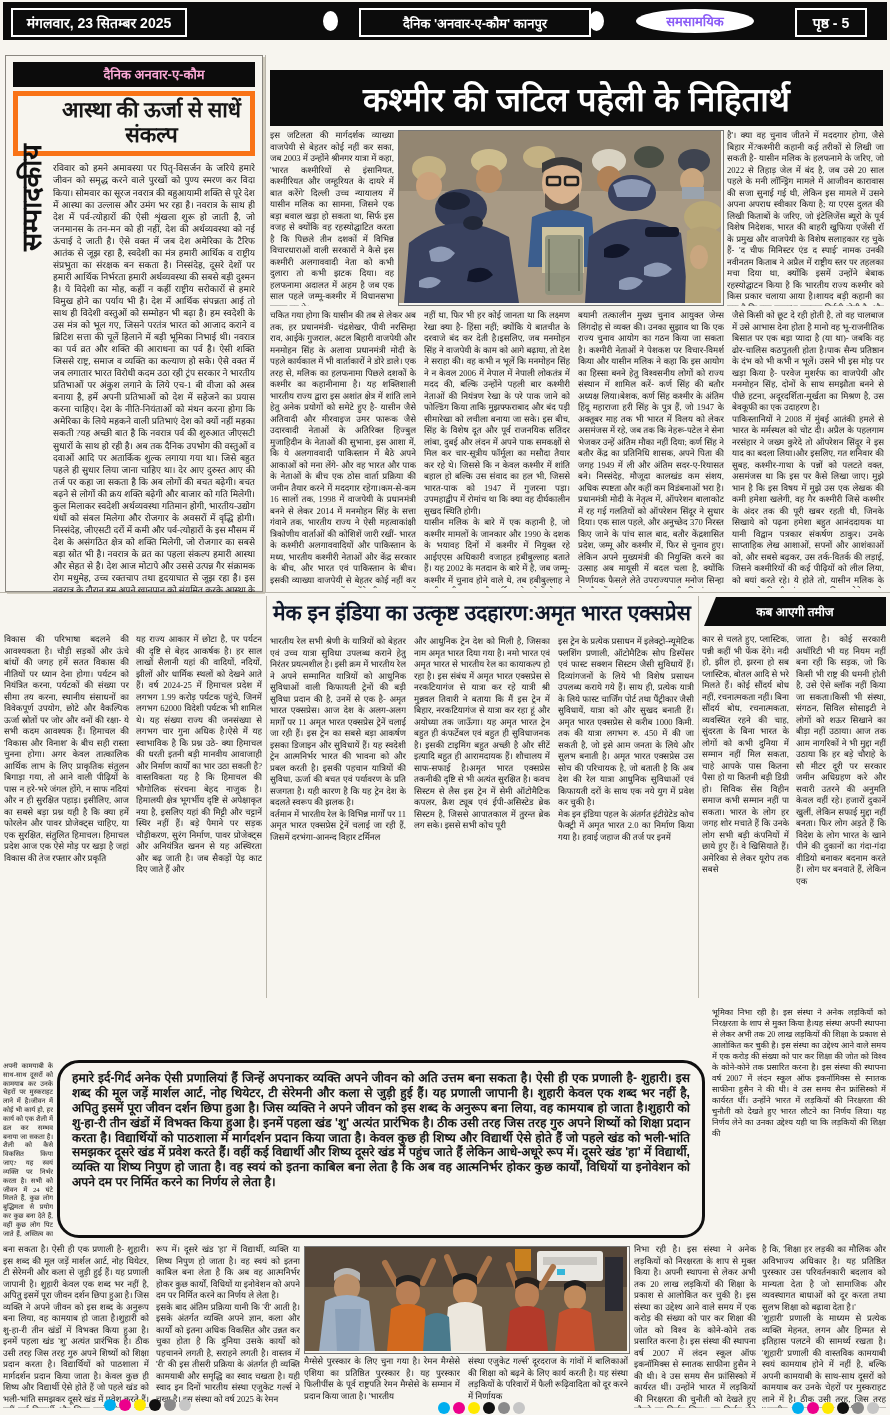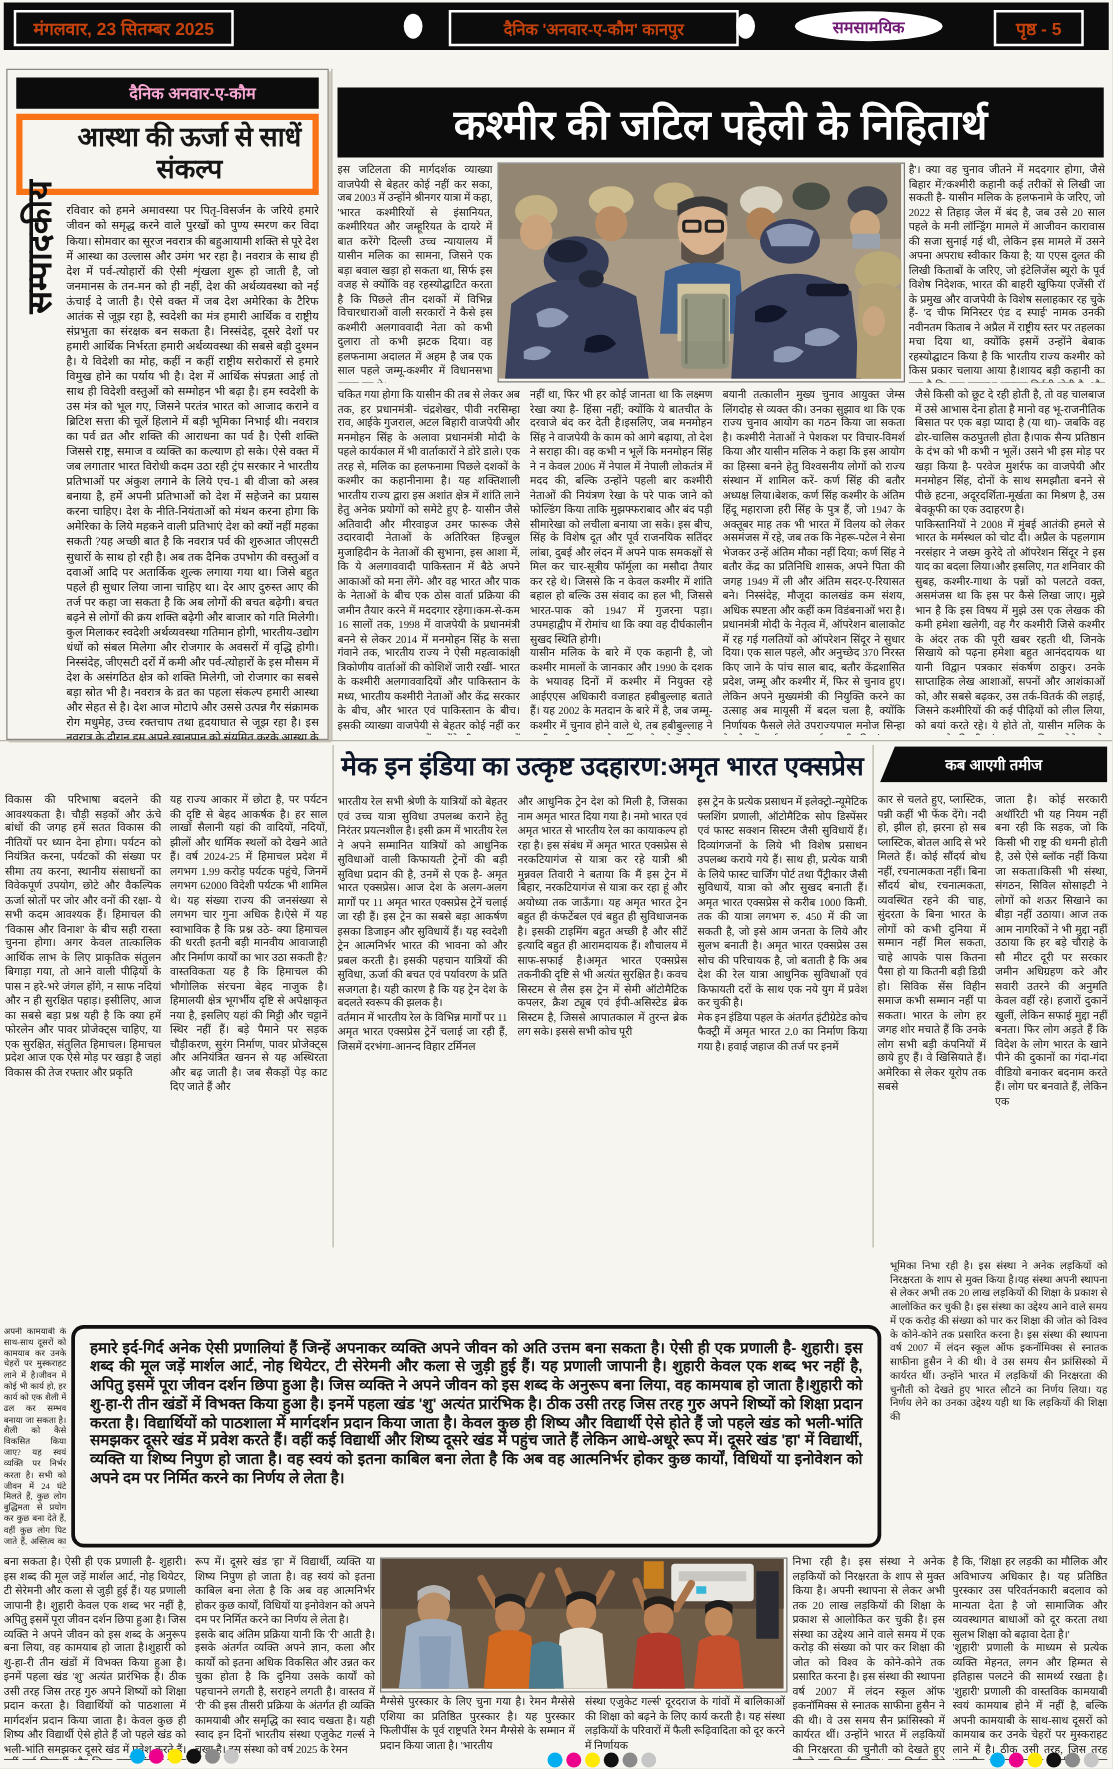--- a/index.html
+++ b/index.html
@@ -7,7 +7,7 @@
         font-family:"Liberation Serif","DejaVu Serif",serif;color:#161616;overflow:hidden;}
   
   .masthead-bar{position:absolute;left:3px;top:2px;width:884px;height:38px;background:#0c0c0c;}
-  .hbox{position:absolute;top:6px;height:25px;border:2px solid #fff;color:#c2410c;
+  .hbox{position:absolute;top:6px;height:25px;border:2px solid #fff;color:#ffffff;
         display:flex;align-items:center;justify-content:center;
         font-family:"Liberation Sans","DejaVu Sans",sans-serif;font-weight:bold;}
   .hdate{left:8px;width:172px;font-size:14px;}

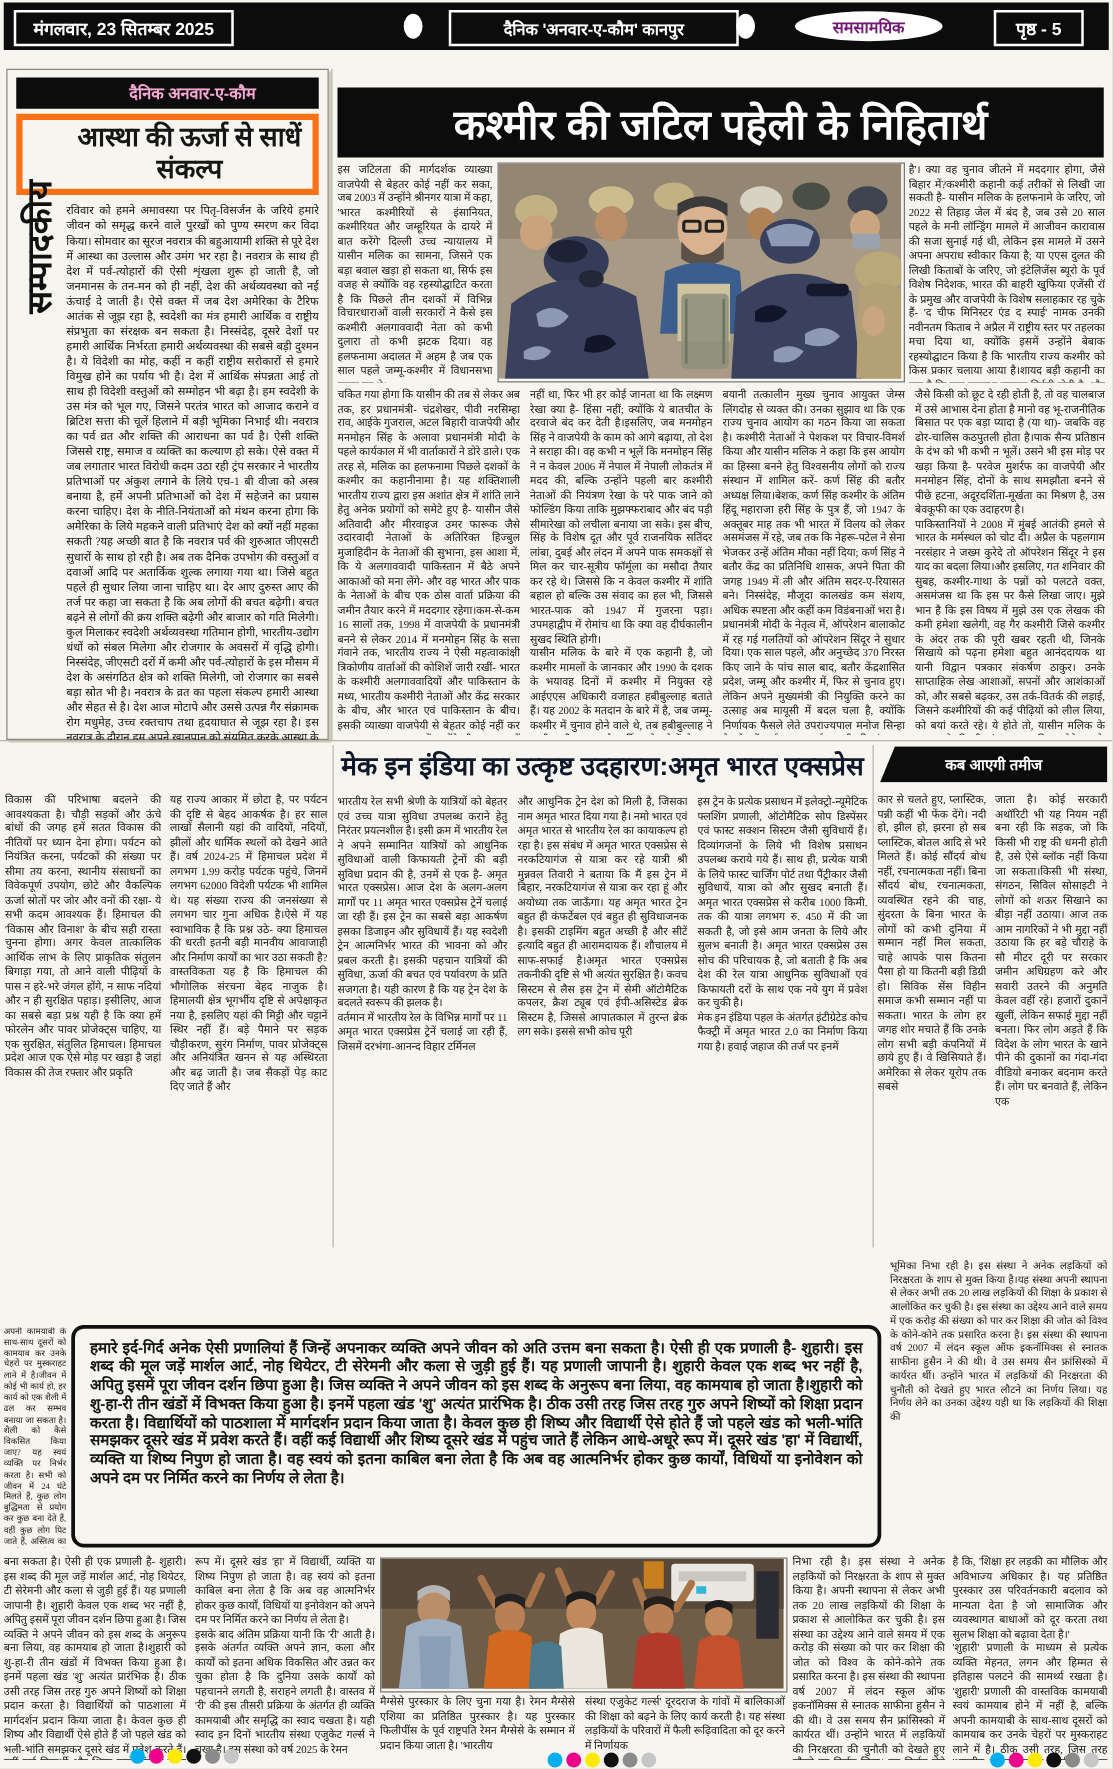--- a/index.html
+++ b/index.html
@@ -14,7 +14,7 @@
   .htitle{left:356px;width:228px;font-size:13px;}
   .hpage{left:792px;width:68px;font-size:14px;}
   .hdot{position:absolute;top:9px;width:15px;height:20px;background:#fff;border-radius:50%;}
-  .hoval{position:absolute;left:633px;top:7px;width:118px;height:24px;background:#fff;color:#701a75;
+  .hoval{position:absolute;left:633px;top:7px;width:118px;height:24px;background:#fff;color:#8b5cf6;
          border-radius:50%;display:flex;align-items:center;justify-content:center;
          font-family:"Liberation Sans","DejaVu Sans",sans-serif;font-weight:bold;font-size:13px;}
   

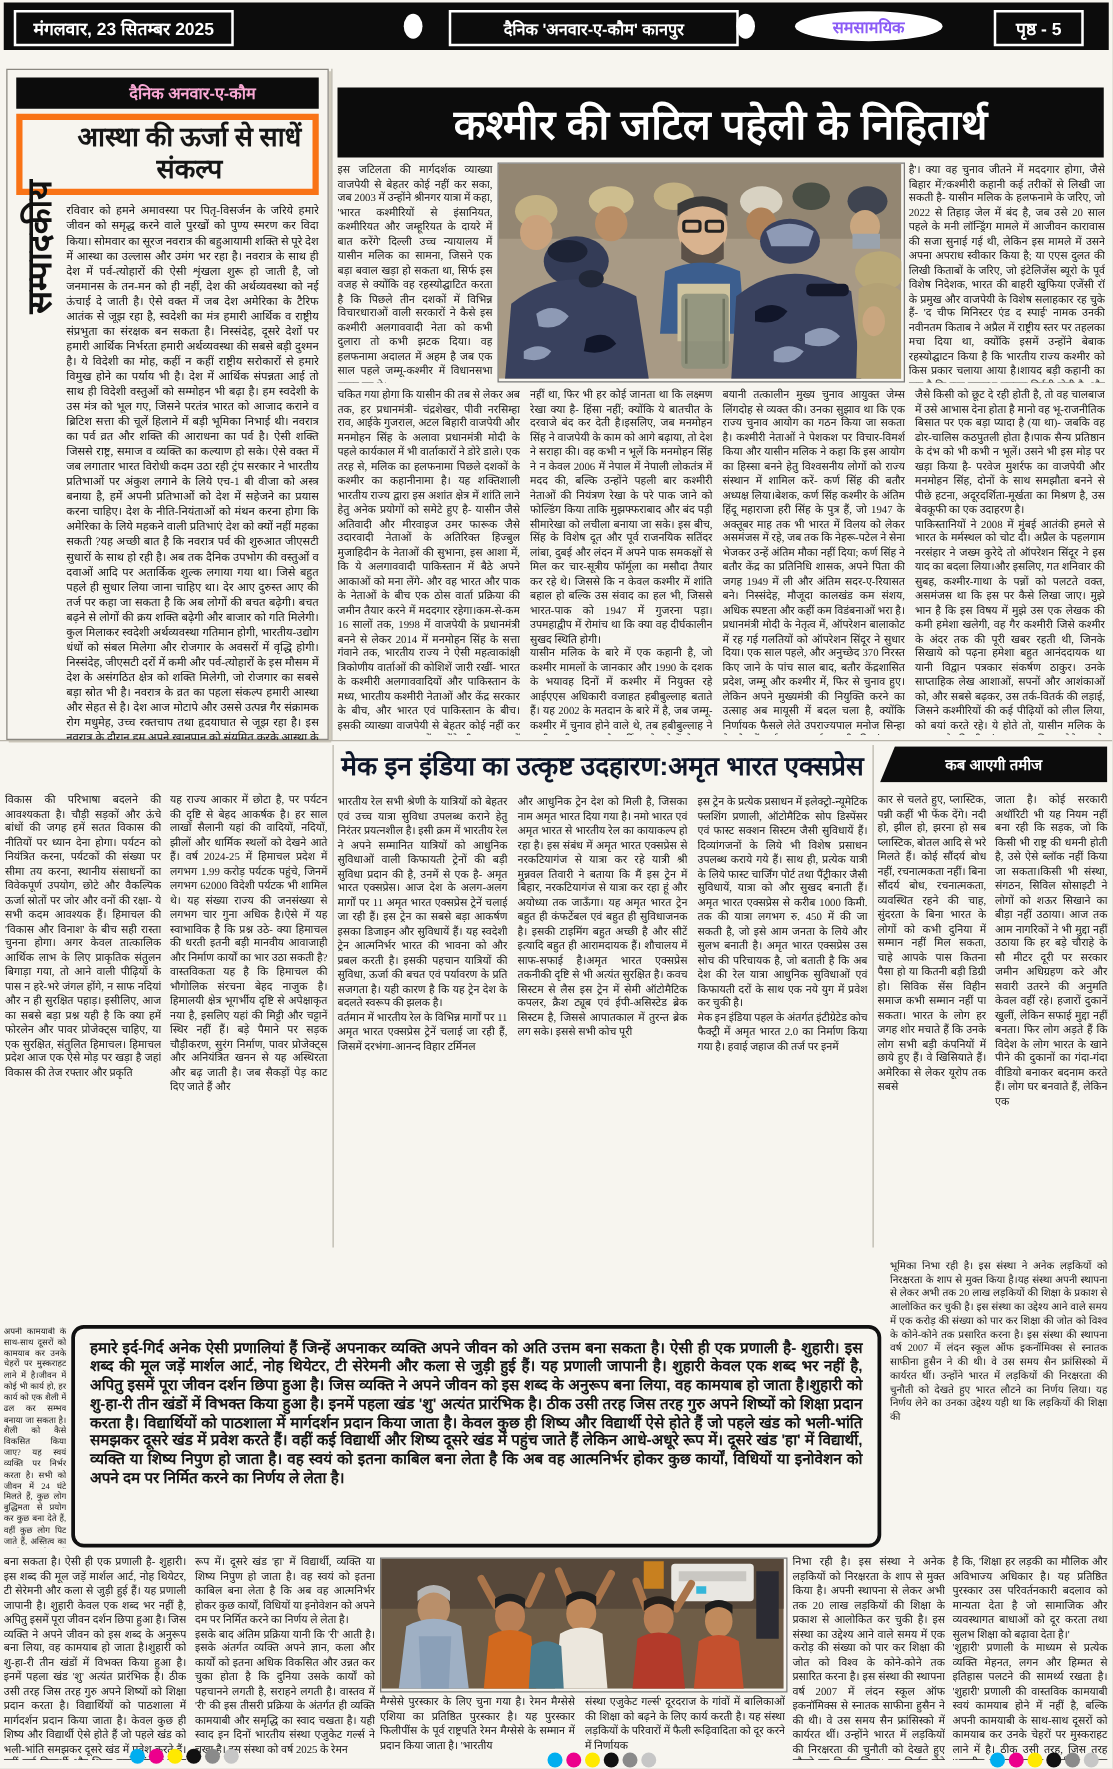--- a/index.html
+++ b/index.html
@@ -48,7 +48,7 @@
                 display:flex;align-items:center;justify-content:center;
                 font-family:"Liberation Sans","DejaVu Sans",sans-serif;font-weight:bold;font-size:43px;color:#0c0c0c;}
   .intro-box{position:absolute;left:57px;top:1060px;width:648px;height:178px;border:3px solid #111;
-             border-radius:10px;padding:8px 12px;box-sizing:border-box;
+             border-radius:22px;padding:8px 12px;box-sizing:border-box;
              font-family:"Liberation Sans","DejaVu Sans",sans-serif;font-weight:bold;font-size:12.2px;
              line-height:1.22;text-align:justify;overflow:hidden;}
   .tiny-txt{font-size:6.8px;line-height:1.3;text-align:justify;white-space:pre-line;overflow:hidden;}

